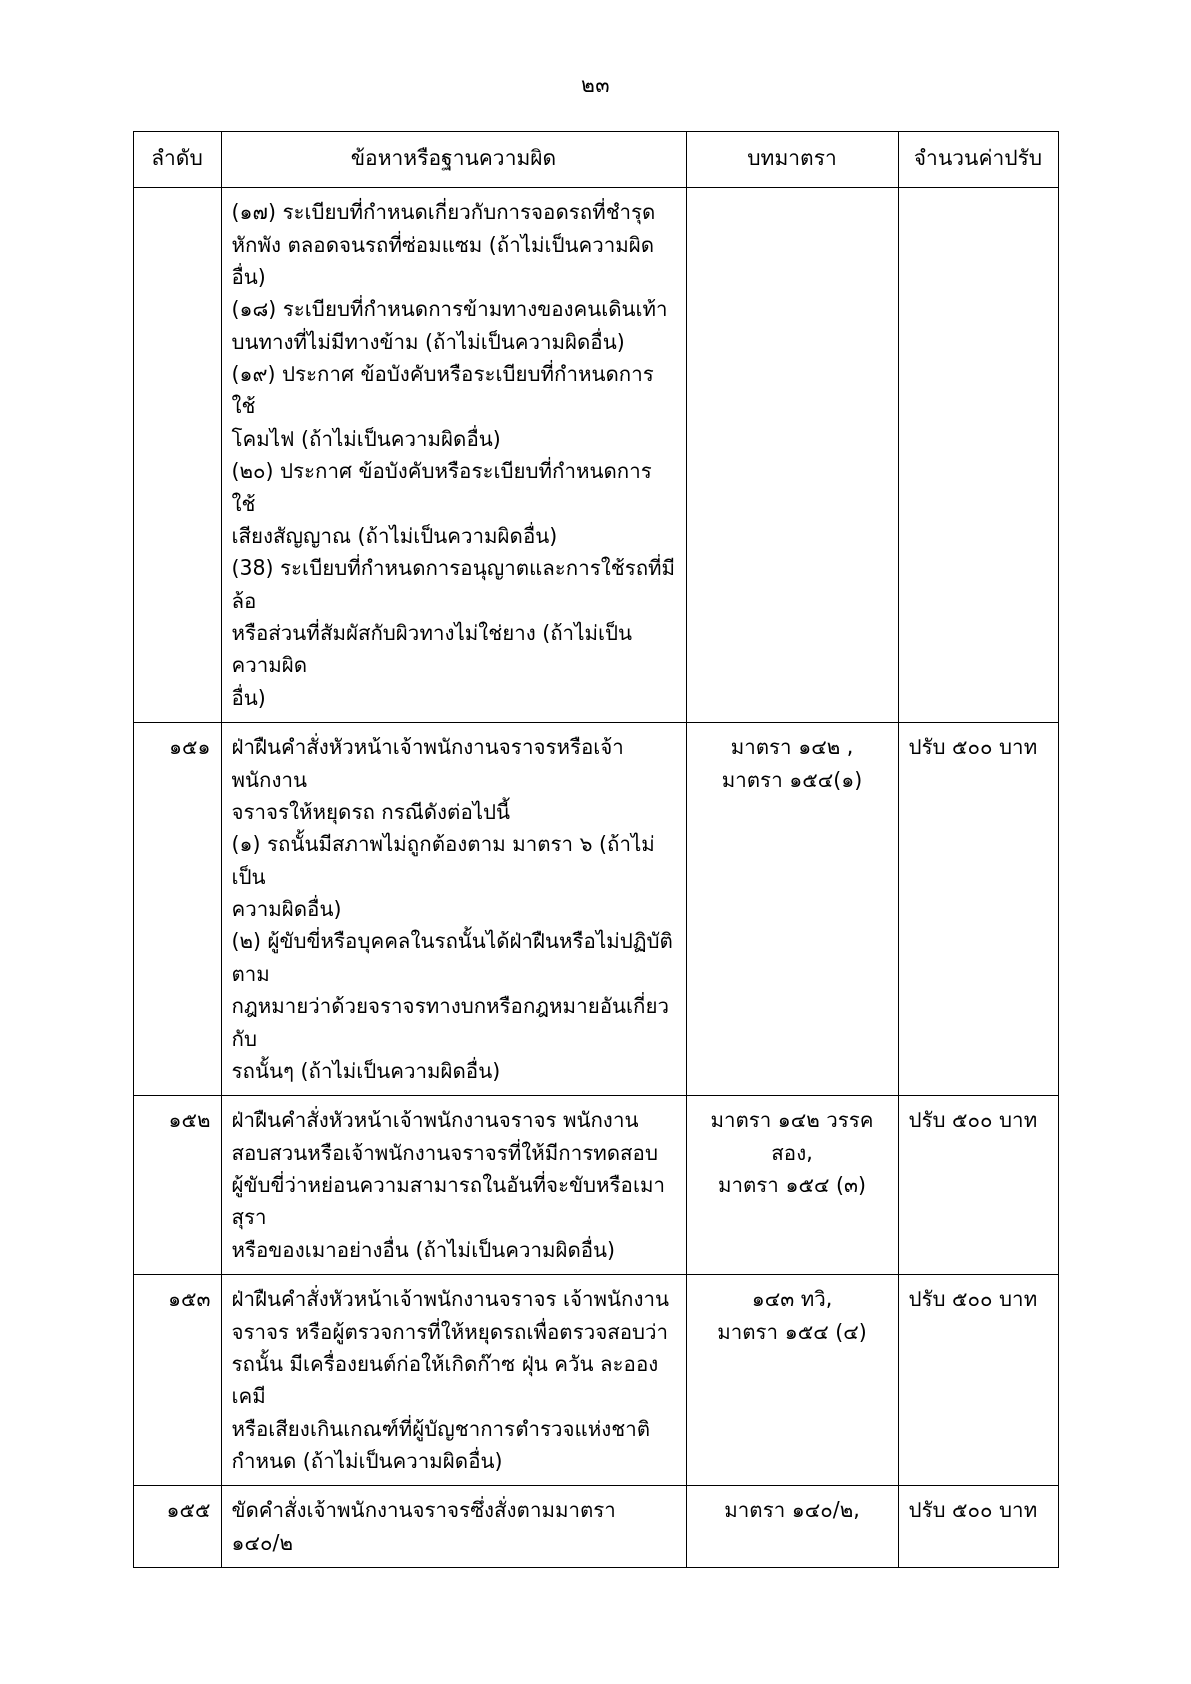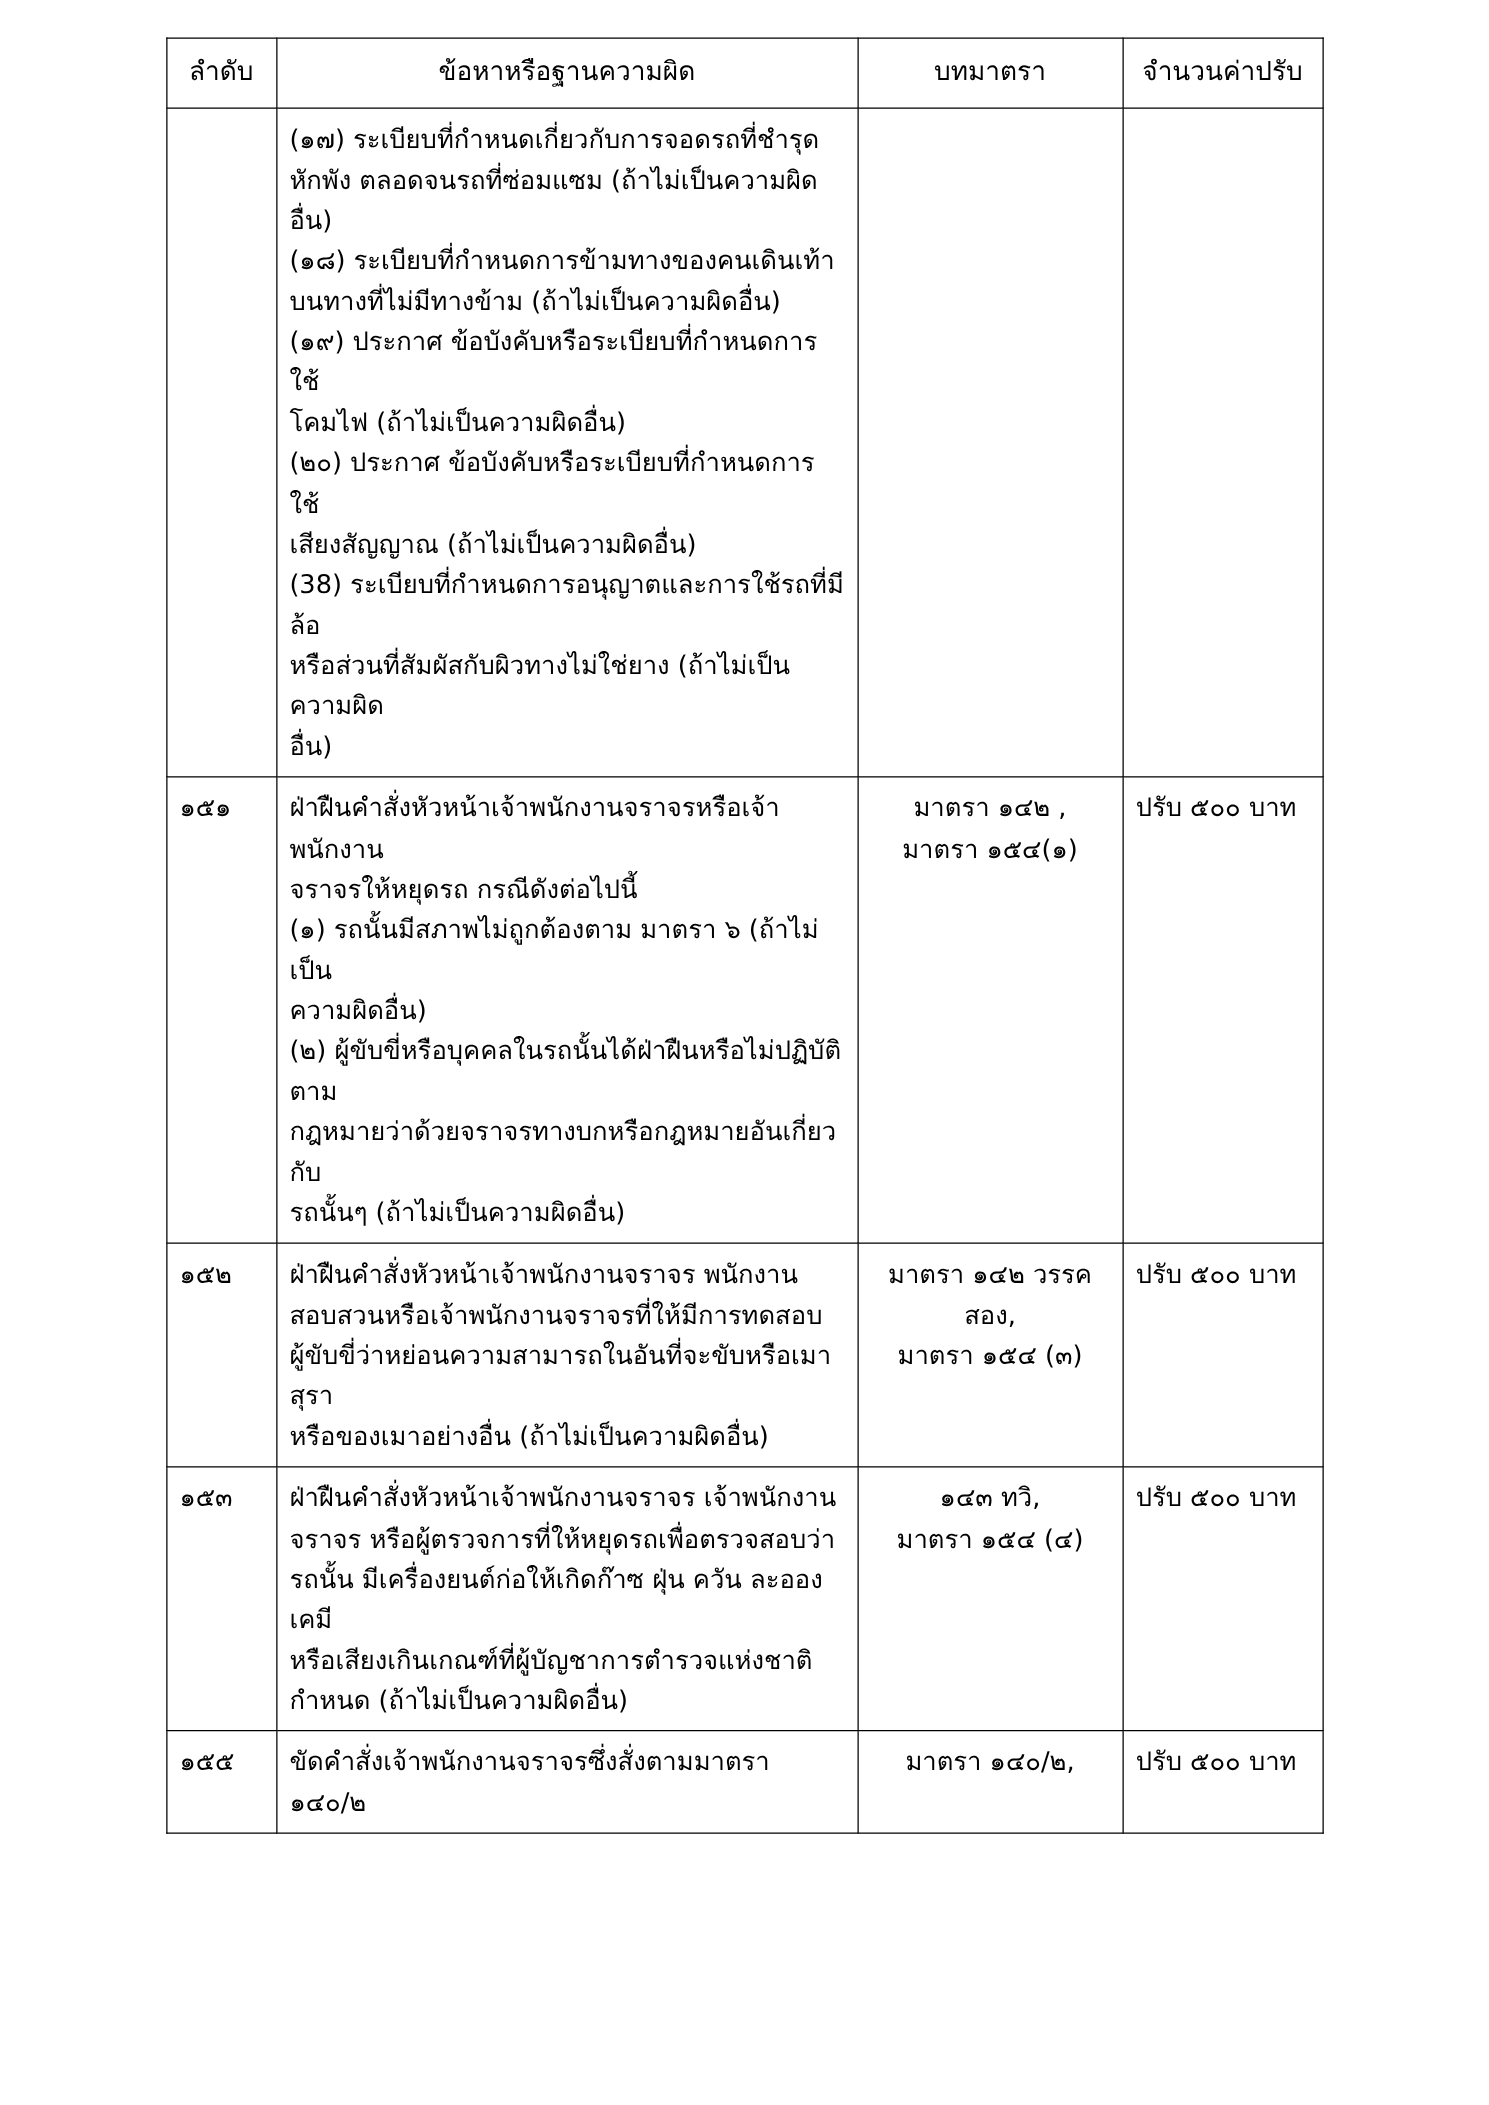--- a/index.html
+++ b/index.html
@@ -78,6 +78,7 @@
 
 <div class="page">
 
+  <div class="page-number">๒๓</div>
 
   <table class="law-table">
     <colgroup>

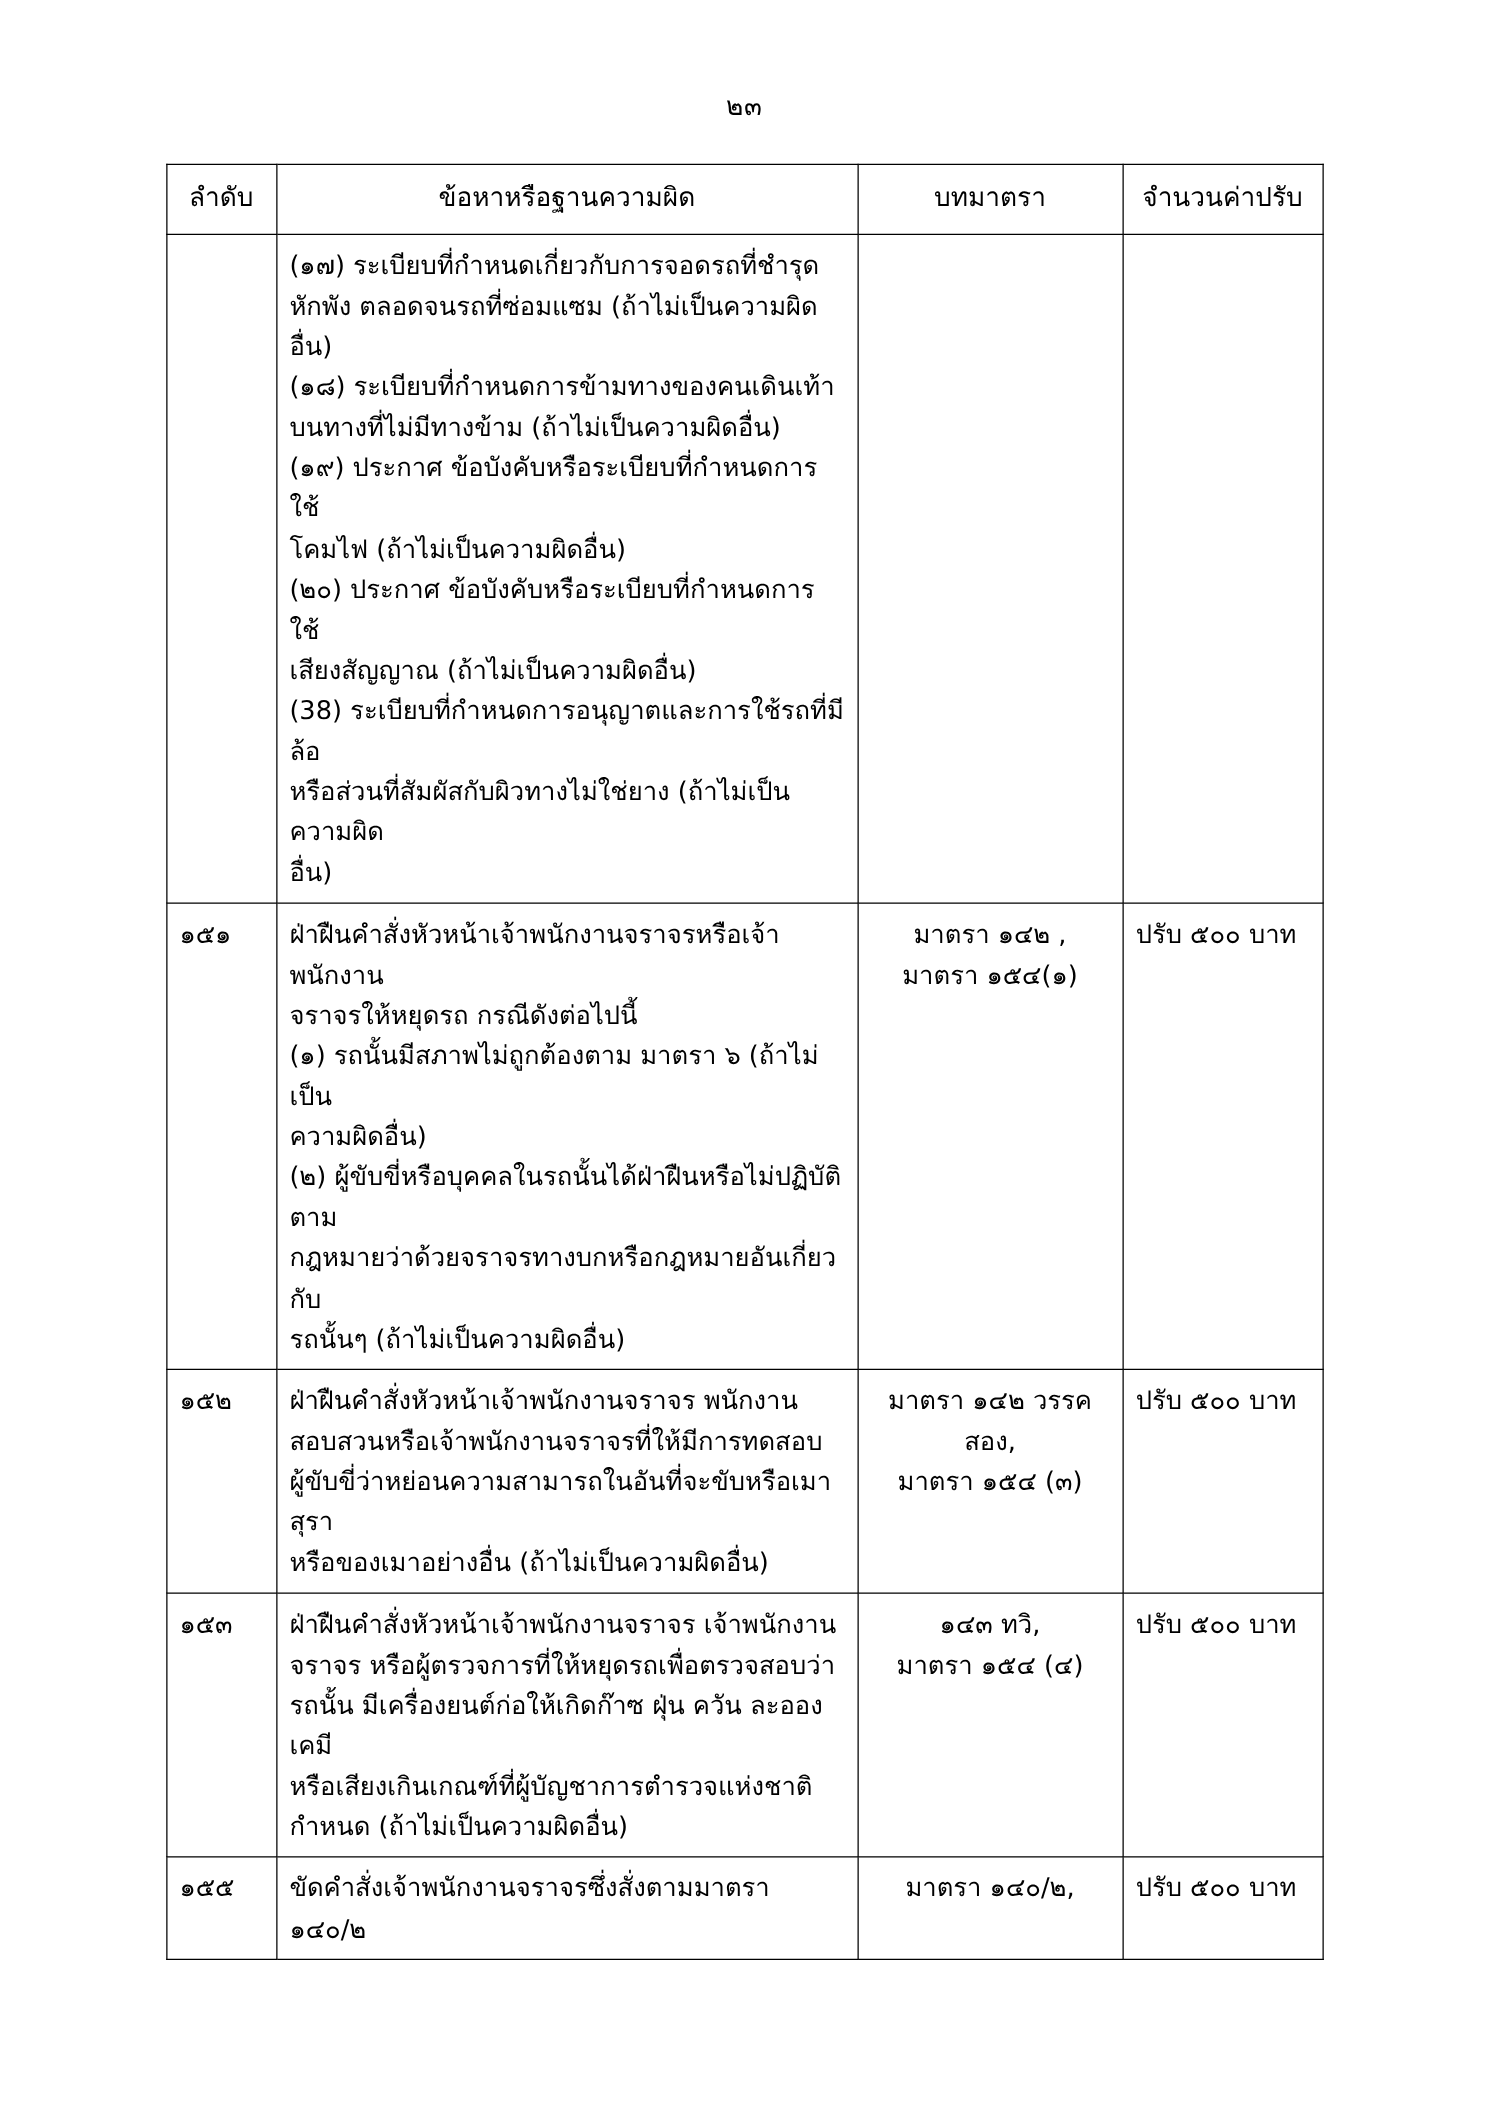--- a/index.html
+++ b/index.html
@@ -53,7 +53,7 @@
   .col-fine  { width: 160px; }
 
   td.cell-no {
-    text-align: left;
+    text-align: right;
     padding-top: 14px;
   }
   td.cell-desc {

